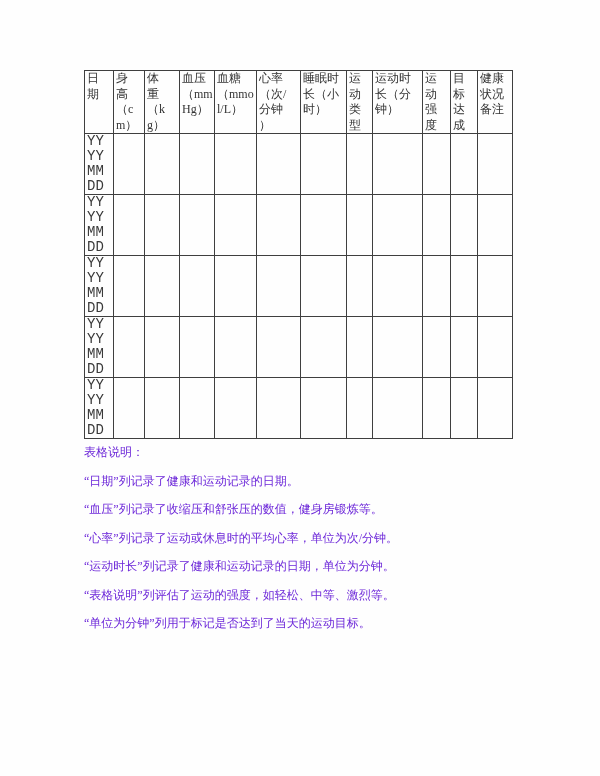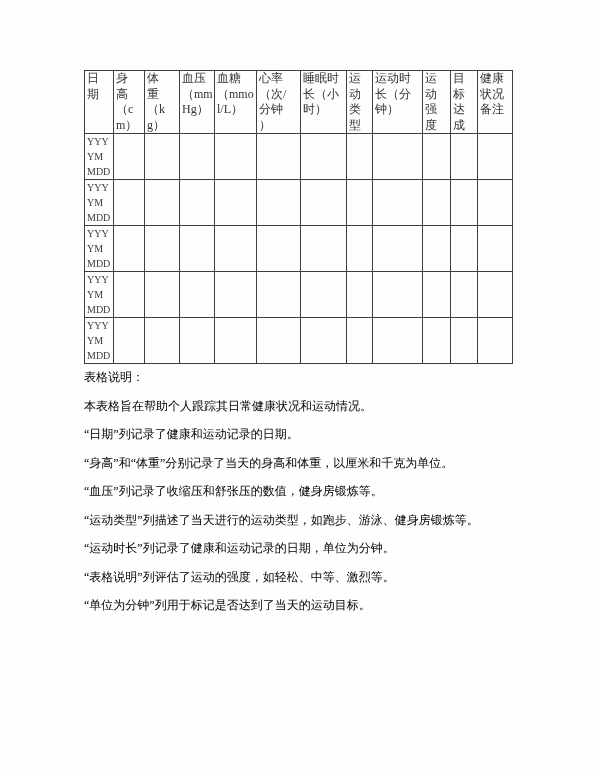--- a/index.html
+++ b/index.html
@@ -37,8 +37,8 @@
     color: #333333;
   }
   td.date-cell {
-    font-family: Liberation Serif, serif;
-    font-size: 10px;
+    font-family: Liberation Mono, monospace;
+    font-size: 14px;
     line-height: 15px;
     word-break: break-all;
     color: #3a3a3a;

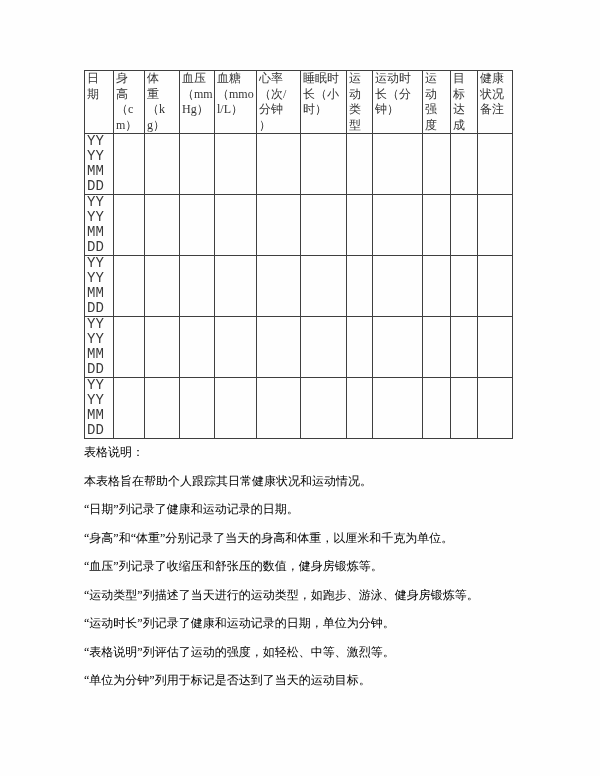--- a/index.html
+++ b/index.html
@@ -51,7 +51,7 @@
     margin: 0 0 14.5px 0;
     font-size: 12px;
     line-height: 14px;
-    color: #000000;
+    color: #6d28d9;
     white-space: nowrap;
   }
 </style>

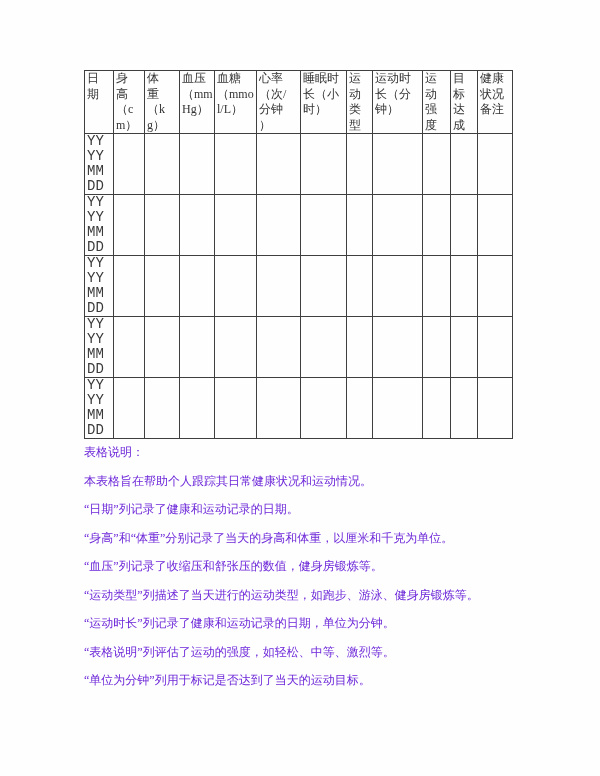--- a/index.html
+++ b/index.html
@@ -196,7 +196,6 @@
 
   <div class="notes">
     <p>表格说明：</p>
-    <p>本表格旨在帮助个人跟踪其日常健康状况和运动情况。</p>
     <p>“日期”列记录了健康和运动记录的日期。</p>
     <p>“身高”和“体重”分别记录了当天的身高和体重，以厘米和千克为单位。</p>
     <p>“血压”列记录了收缩压和舒张压的数值，健身房锻炼等。</p>

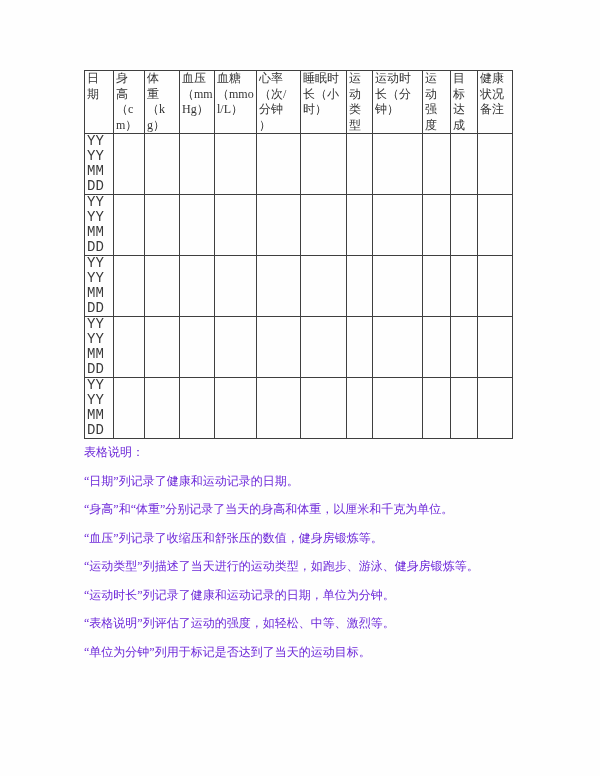--- a/index.html
+++ b/index.html
@@ -197,7 +197,6 @@
   <div class="notes">
     <p>表格说明：</p>
     <p>“日期”列记录了健康和运动记录的日期。</p>
-    <p>“身高”和“体重”分别记录了当天的身高和体重，以厘米和千克为单位。</p>
     <p>“血压”列记录了收缩压和舒张压的数值，健身房锻炼等。</p>
     <p>“运动类型”列描述了当天进行的运动类型，如跑步、游泳、健身房锻炼等。</p>
     <p>“运动时长”列记录了健康和运动记录的日期，单位为分钟。</p>

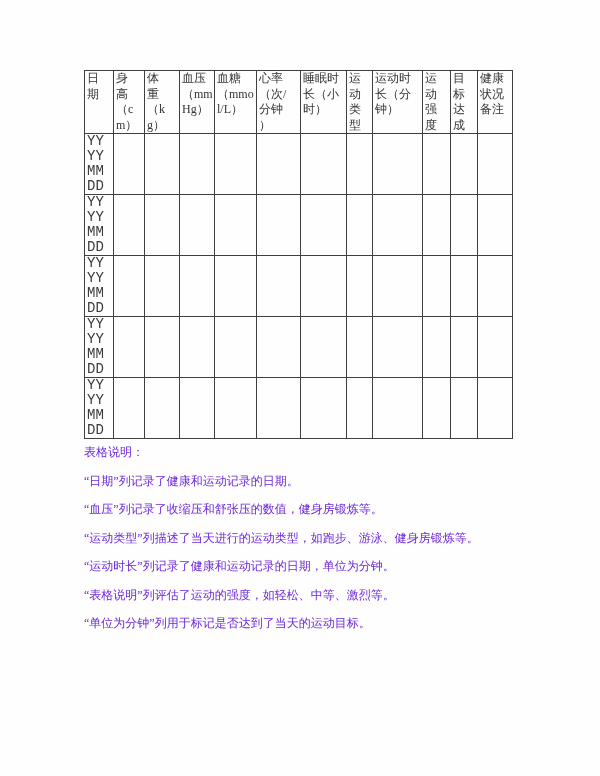--- a/index.html
+++ b/index.html
@@ -198,6 +198,7 @@
     <p>表格说明：</p>
     <p>“日期”列记录了健康和运动记录的日期。</p>
     <p>“血压”列记录了收缩压和舒张压的数值，健身房锻炼等。</p>
+    <p>“心率”列记录了运动或休息时的平均心率，单位为次/分钟。</p>
     <p>“运动类型”列描述了当天进行的运动类型，如跑步、游泳、健身房锻炼等。</p>
     <p>“运动时长”列记录了健康和运动记录的日期，单位为分钟。</p>
     <p>“表格说明”列评估了运动的强度，如轻松、中等、激烈等。</p>

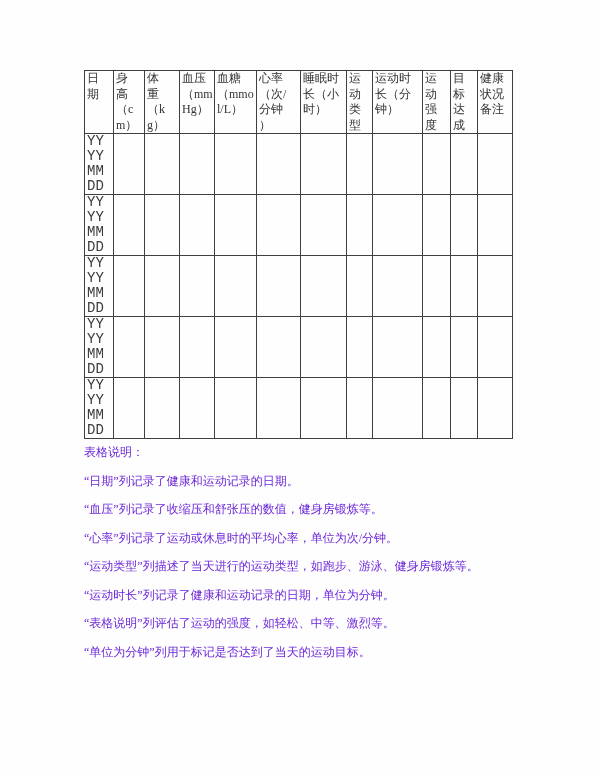--- a/index.html
+++ b/index.html
@@ -199,7 +199,6 @@
     <p>“日期”列记录了健康和运动记录的日期。</p>
     <p>“血压”列记录了收缩压和舒张压的数值，健身房锻炼等。</p>
     <p>“心率”列记录了运动或休息时的平均心率，单位为次/分钟。</p>
-    <p>“运动类型”列描述了当天进行的运动类型，如跑步、游泳、健身房锻炼等。</p>
     <p>“运动时长”列记录了健康和运动记录的日期，单位为分钟。</p>
     <p>“表格说明”列评估了运动的强度，如轻松、中等、激烈等。</p>
     <p>“单位为分钟”列用于标记是否达到了当天的运动目标。</p>

